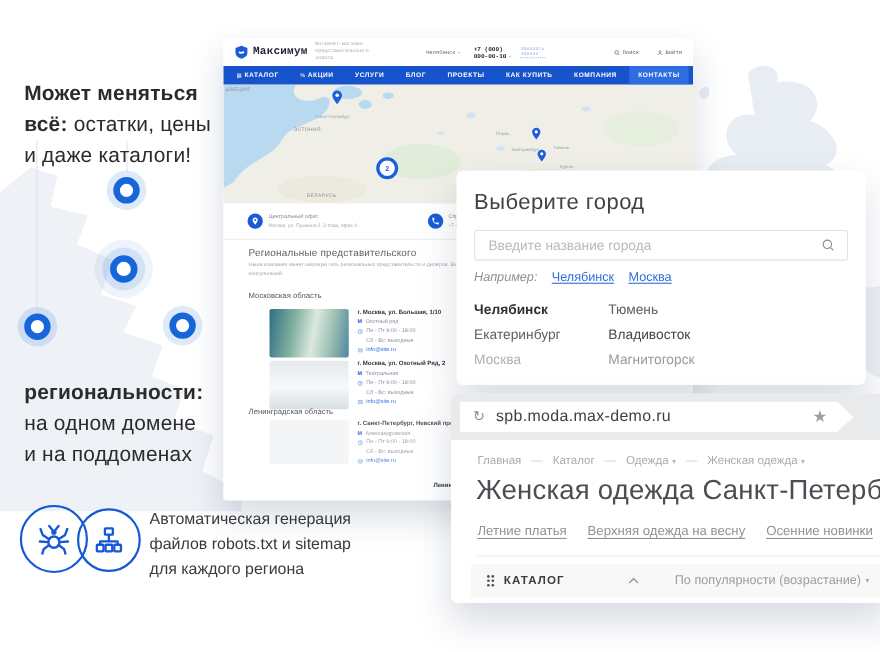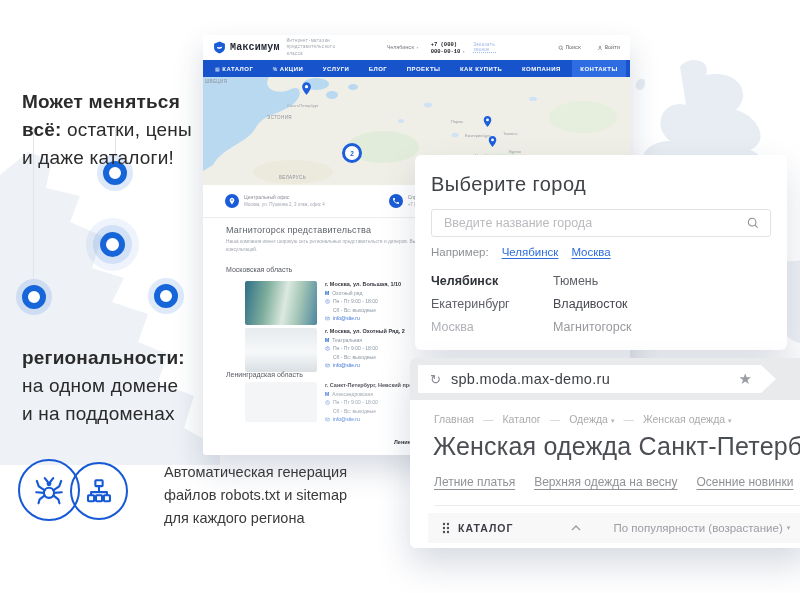--- a/index.html
+++ b/index.html
@@ -144,7 +144,7 @@
   <div class="ring" style="left:22px;top:285px;width:12px;height:12px"></div>
   <div class="ring" style="left:154px;top:284px;width:12px;height:12px"></div>
 
-  <div class="feature f-big" style="left:22px;top:88px">
+  <div class="feature f-big" style="left:22px;top:72px">
     <div><b>Может меняться</b></div>
     <div><b>всё:</b>
       <span>остатки, цены</span></div>

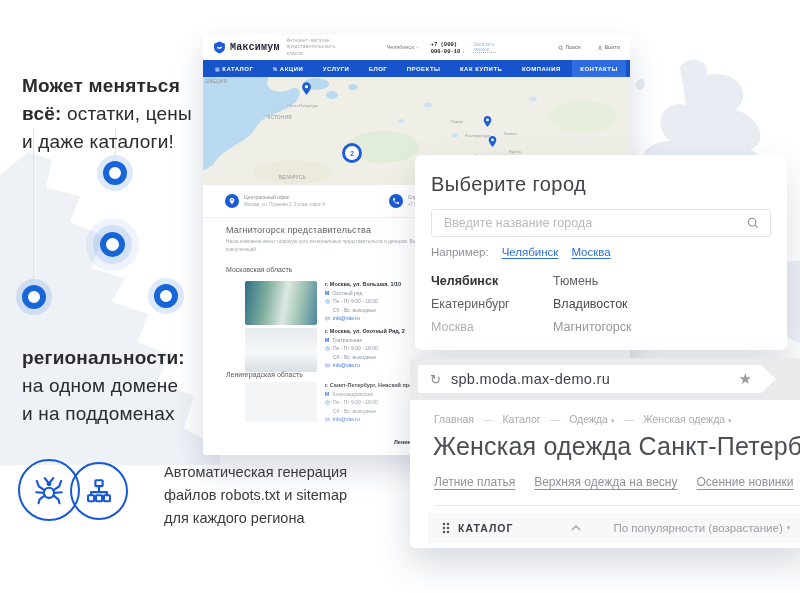--- a/index.html
+++ b/index.html
@@ -320,7 +320,7 @@
       </div>
     </div>
 
-    <div class="reg-title">Магнитогорск представительства</div>
+    <div class="reg-title">Региональные представительского</div>
     <div class="reg-desc" style="top:204px">Наша компания имеет широкую сеть региональных представительств и дилеров. Вы мо</div>
     <div class="reg-desc" style="top:212px">консультаций.</div>
 

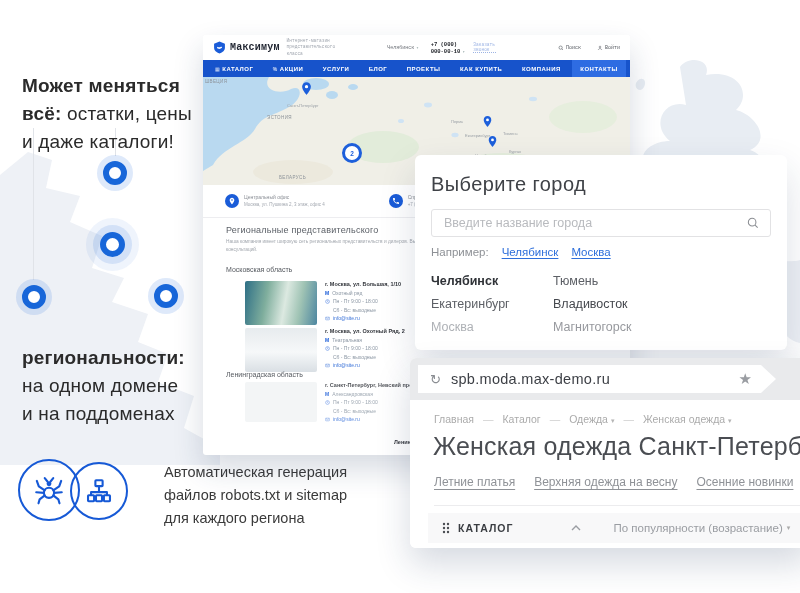--- a/index.html
+++ b/index.html
@@ -85,7 +85,7 @@
                    font-family:"Liberation Sans","DejaVu Sans",sans-serif;background:transparent;}
   .cm-search input::placeholder{color:#b8babe;}
   .cm-example{margin-top:9px;display:flex;gap:13px;font-size:11.5px;align-items:center;}
-  .cm-example-label{color:#8e9196;}
+  .cm-example-label{color:#8e9196;font-style:italic;}
   .cm-link{color:#2e6fdb;text-decoration:underline;text-underline-offset:2px;cursor:pointer;}
   .cm-cols{margin-top:12px;display:flex;}
   .cm-col{display:flex;flex-direction:column;}

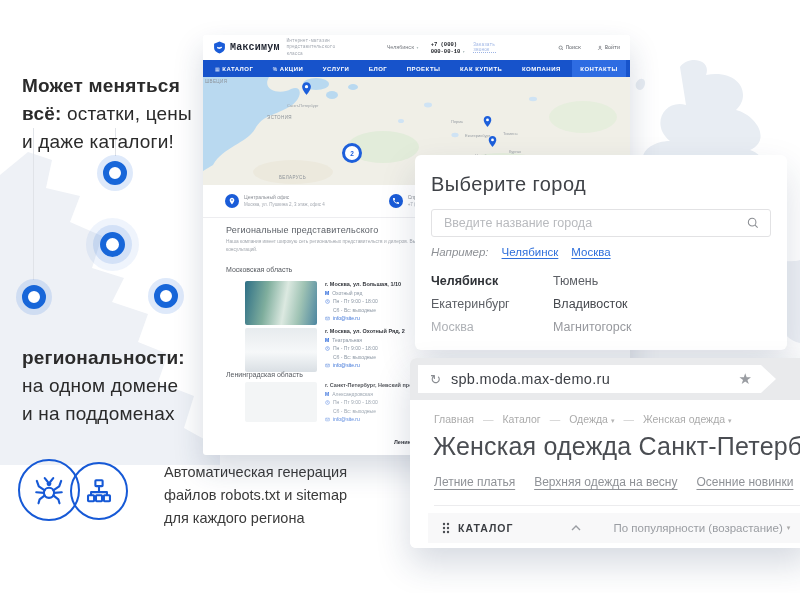--- a/index.html
+++ b/index.html
@@ -179,7 +179,7 @@
       </svg>
     </span>
   </div>
-  <div class="feature f-small" style="left:164px;top:461px">
+  <div class="feature f-small" style="left:136px;top:461px">
     <div>Автоматическая генерация</div>
     <div>файлов robots.txt и sitemap</div>
     <div>для каждого региона</div>

